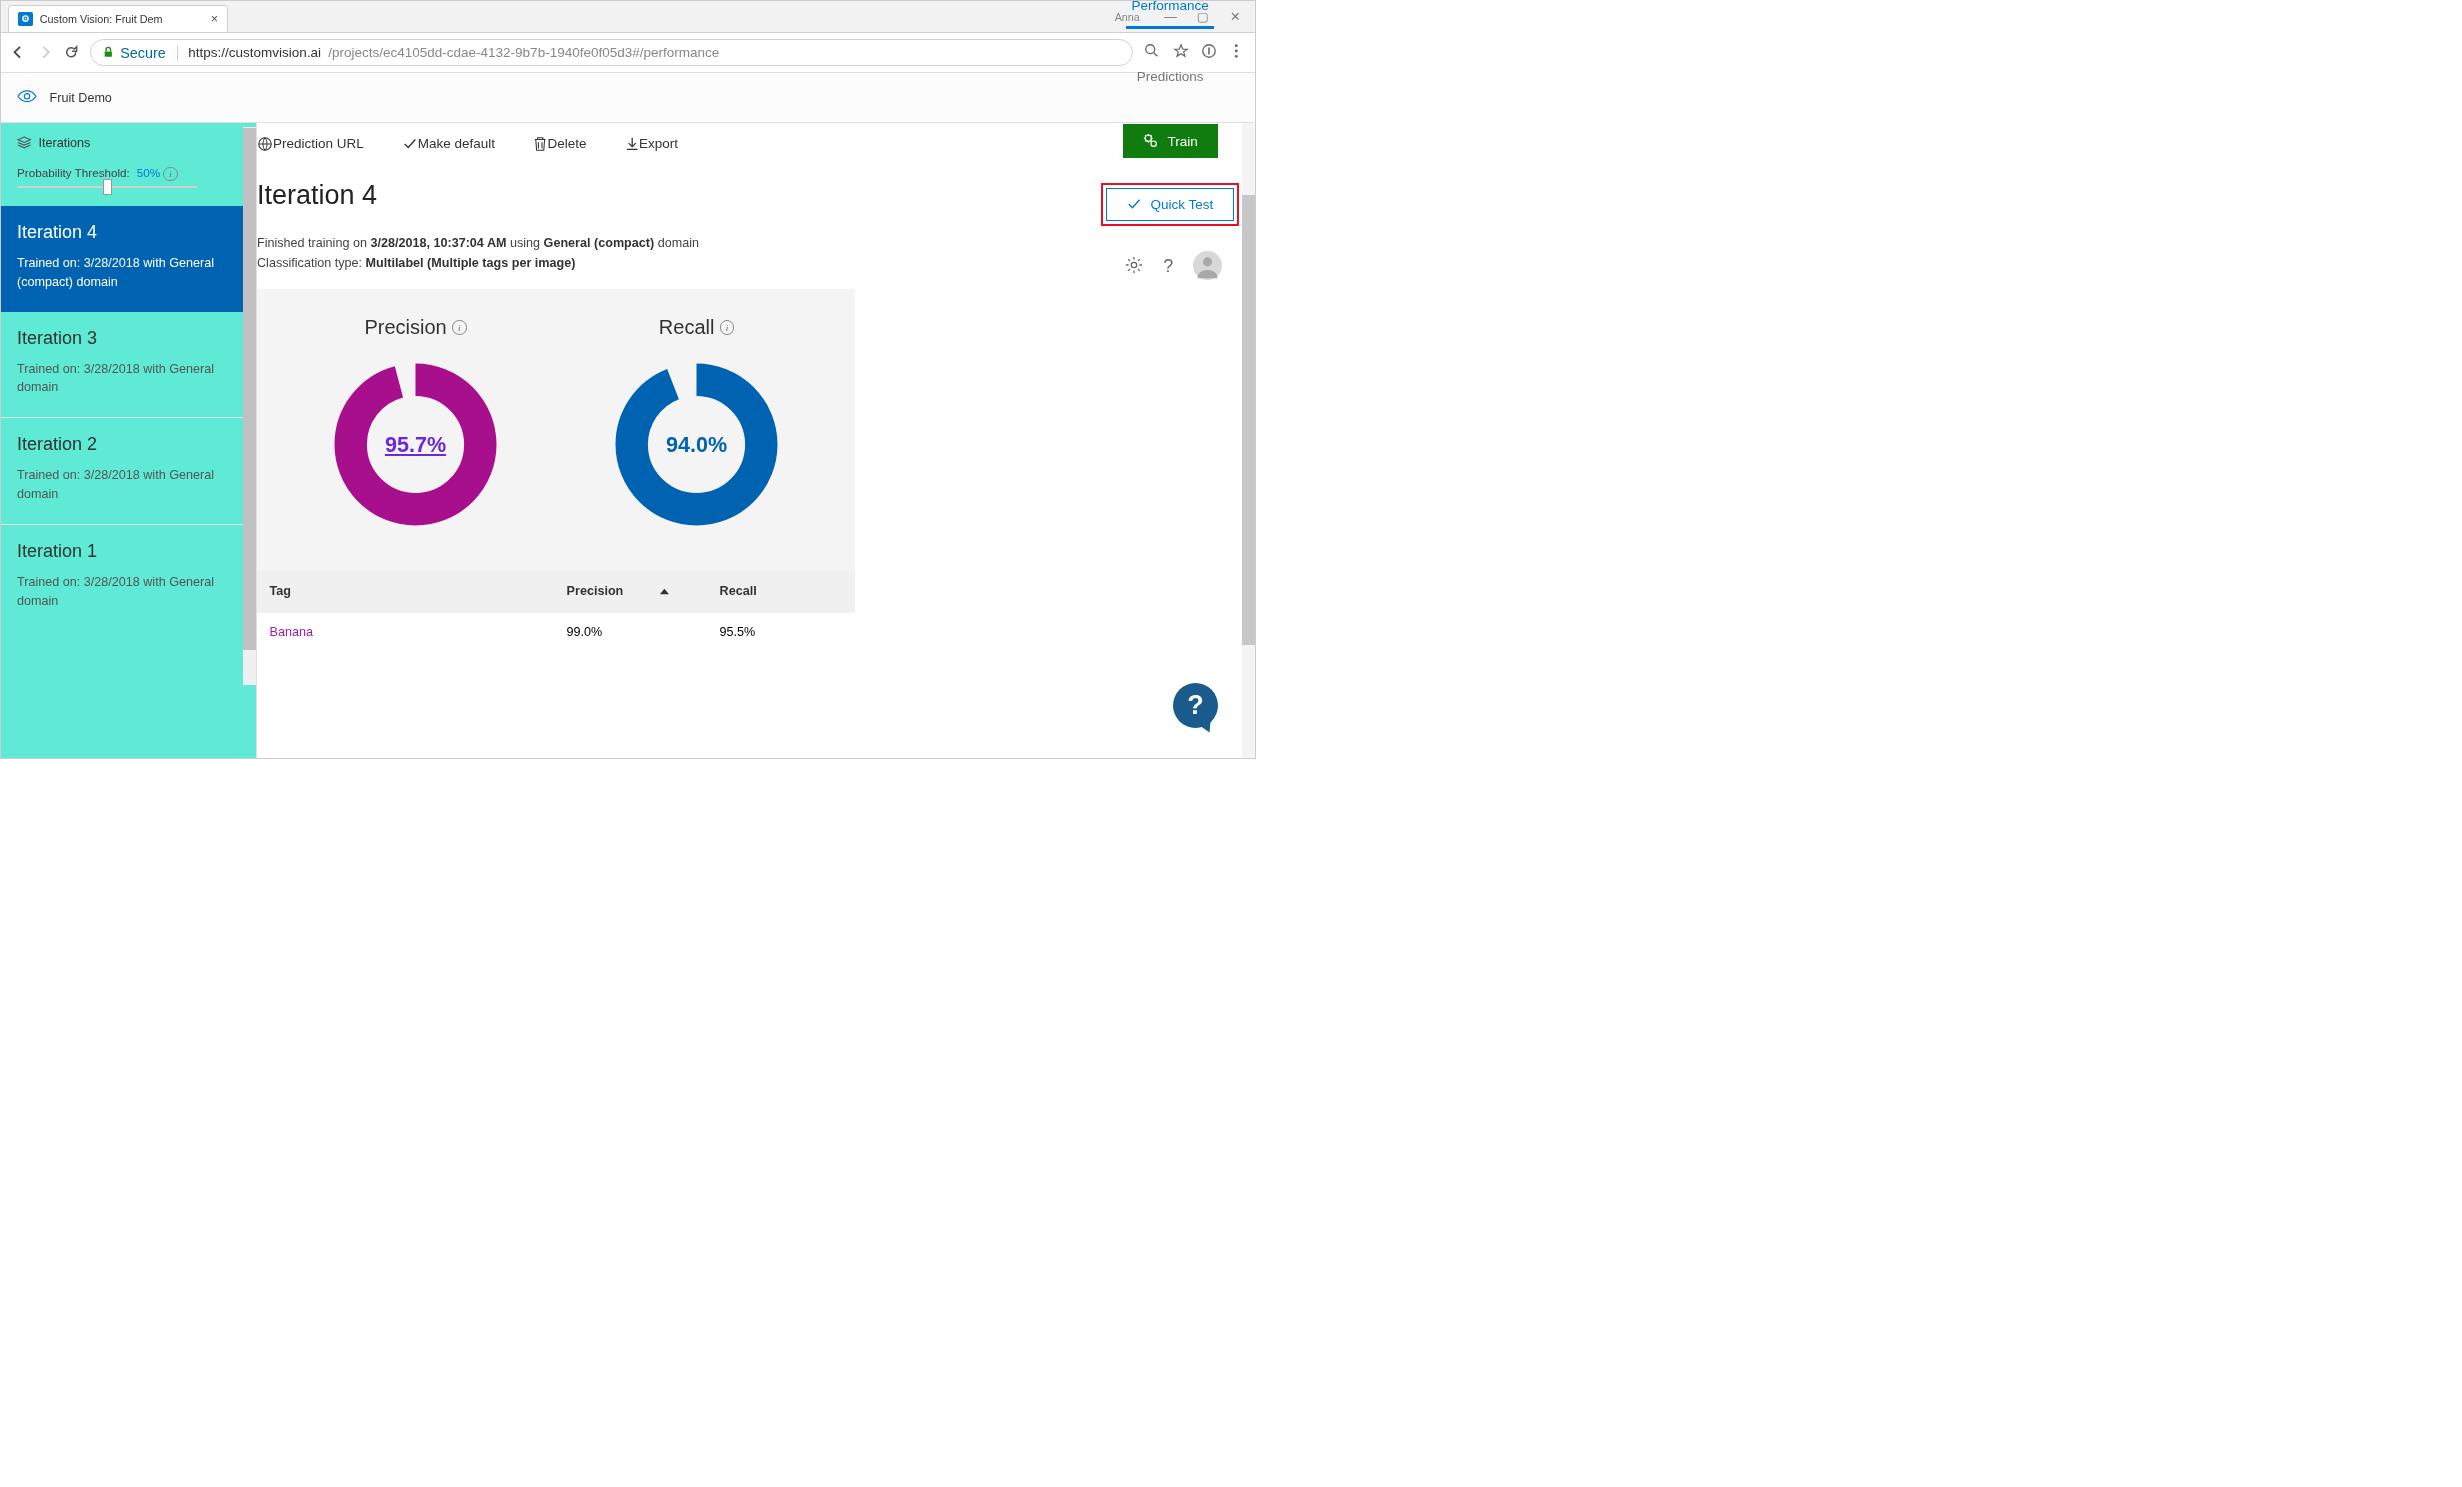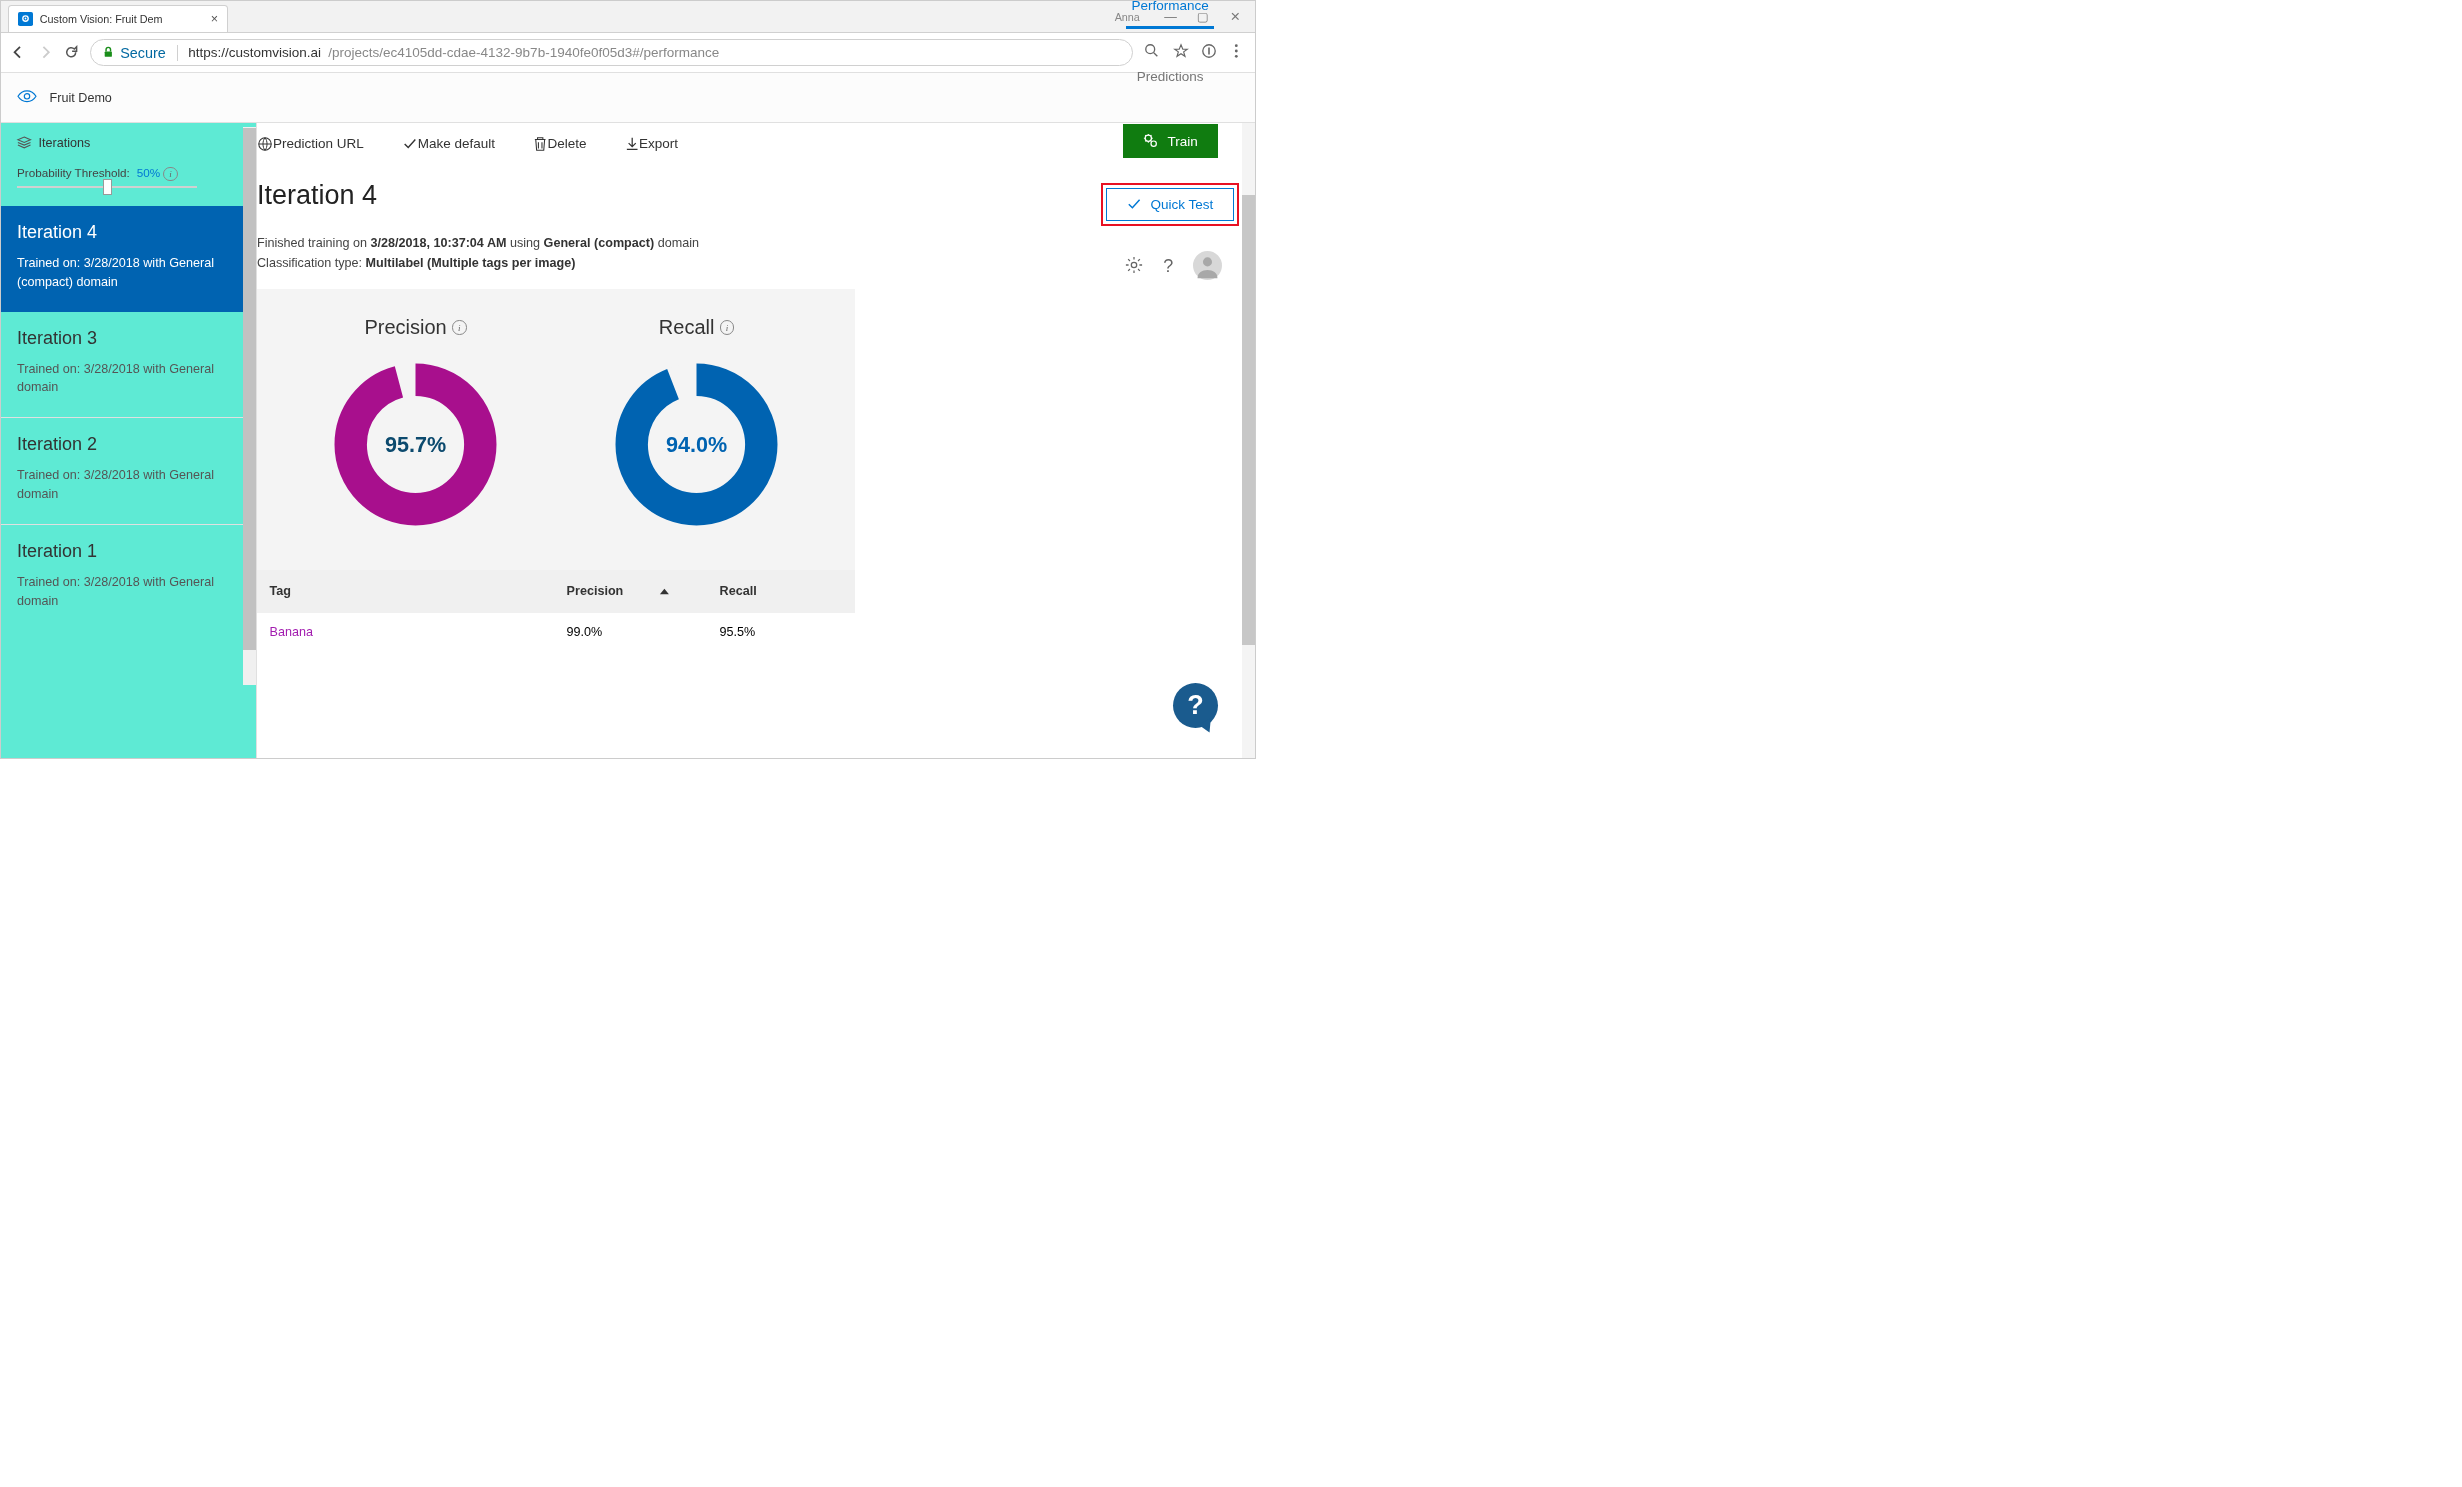--- a/index.html
+++ b/index.html
@@ -72,7 +72,7 @@
   .donut { position:relative; width:171px; height:171px; margin:0 auto;}
   .donut svg { transform: rotate(-90deg);}
   .donut-label { position:absolute; top:0; left:0; width:100%; height:100%; display:flex; align-items:center; justify-content:center; font-size:21.6px; font-weight:600;}
-  .donut-label.purple { color:#0c4a6e;}
+  .donut-label.purple { color:#6d28d9;text-decoration:underline;}
   .donut-label.blue { color:#0063b1;}
 
   h2.perf-tag { font-size: 21.6px; font-weight: 300; color:#222; margin: 29px 0 16px;}

